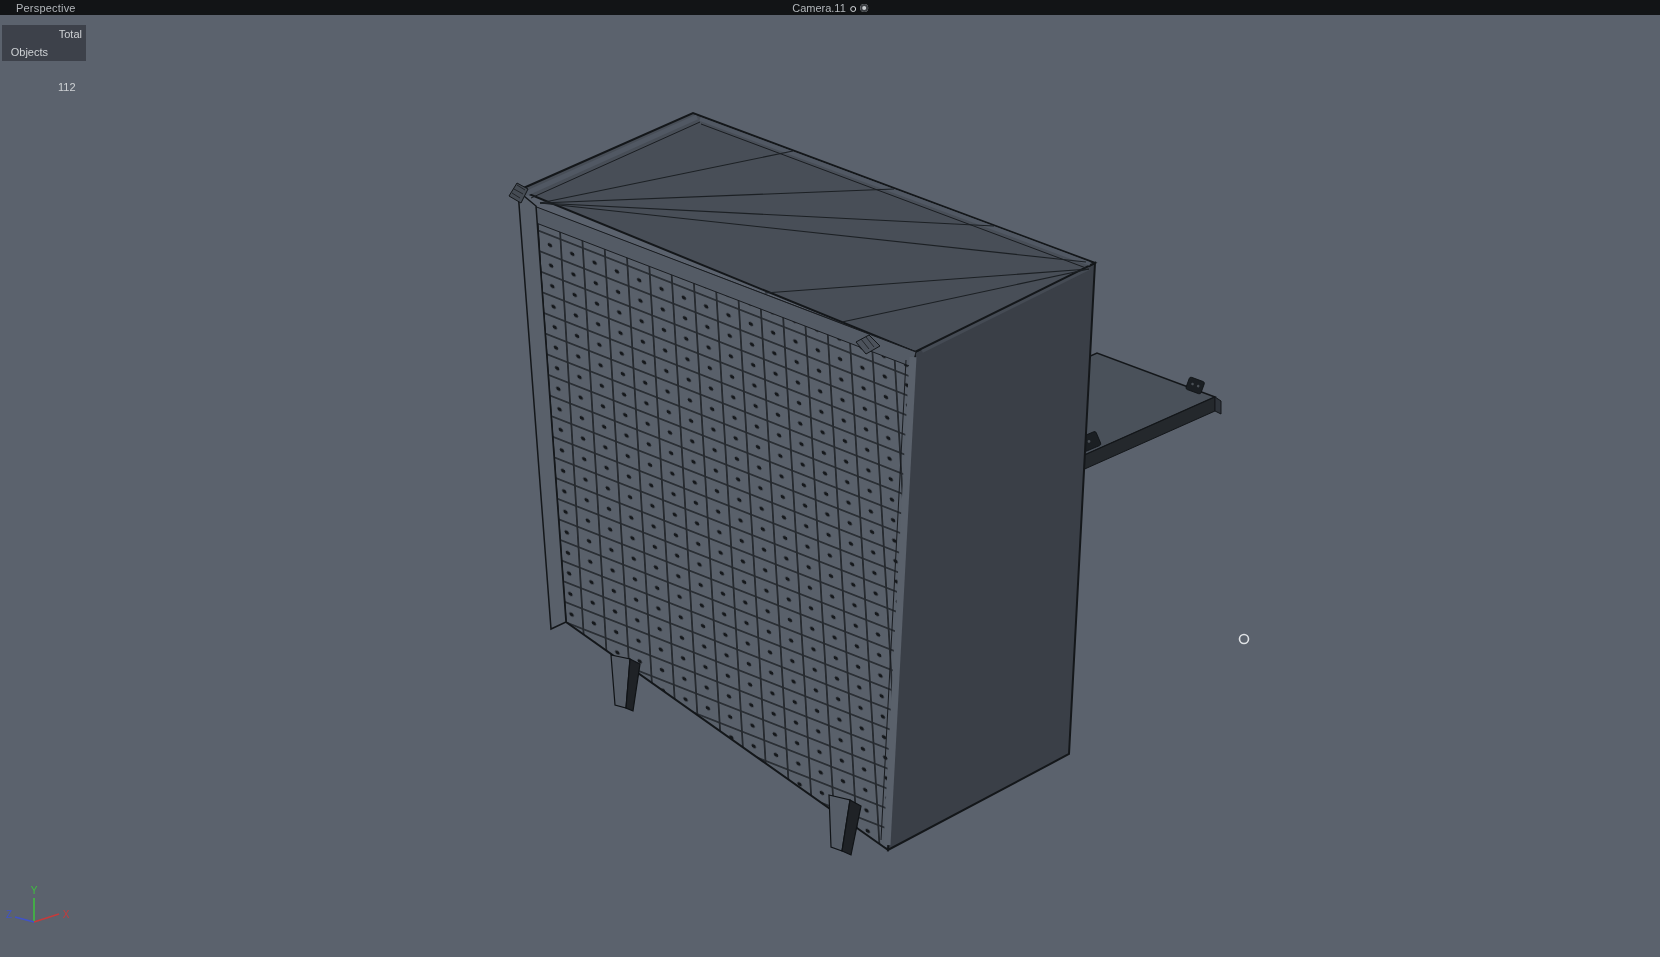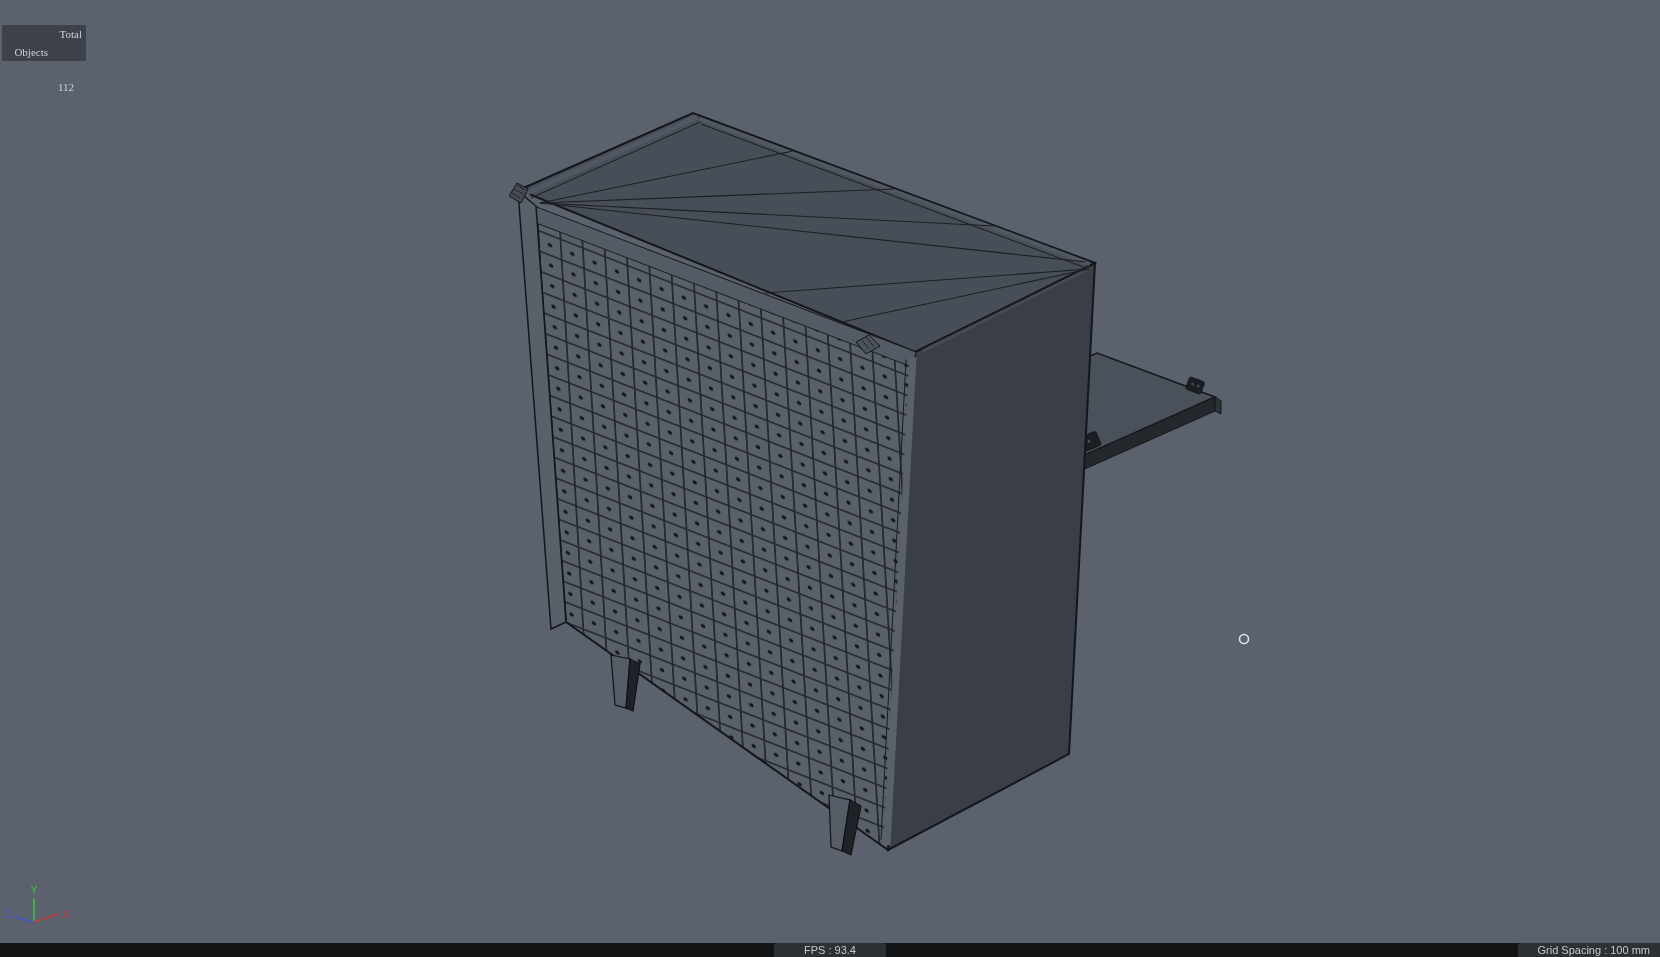--- a/index.html
+++ b/index.html
@@ -46,6 +46,14 @@
 
 <div class="app">
 
+  <header class="topbar">
+    <span class="view-mode">Perspective</span>
+    <div class="cam-group">
+      <span class="cam-name">Camera.11</span>
+      <span class="ico-ring"></span>
+      <span class="ico-dot"></span>
+    </div>
+  </header>
 
   <div class="stats">
     <div class="cell"></div>

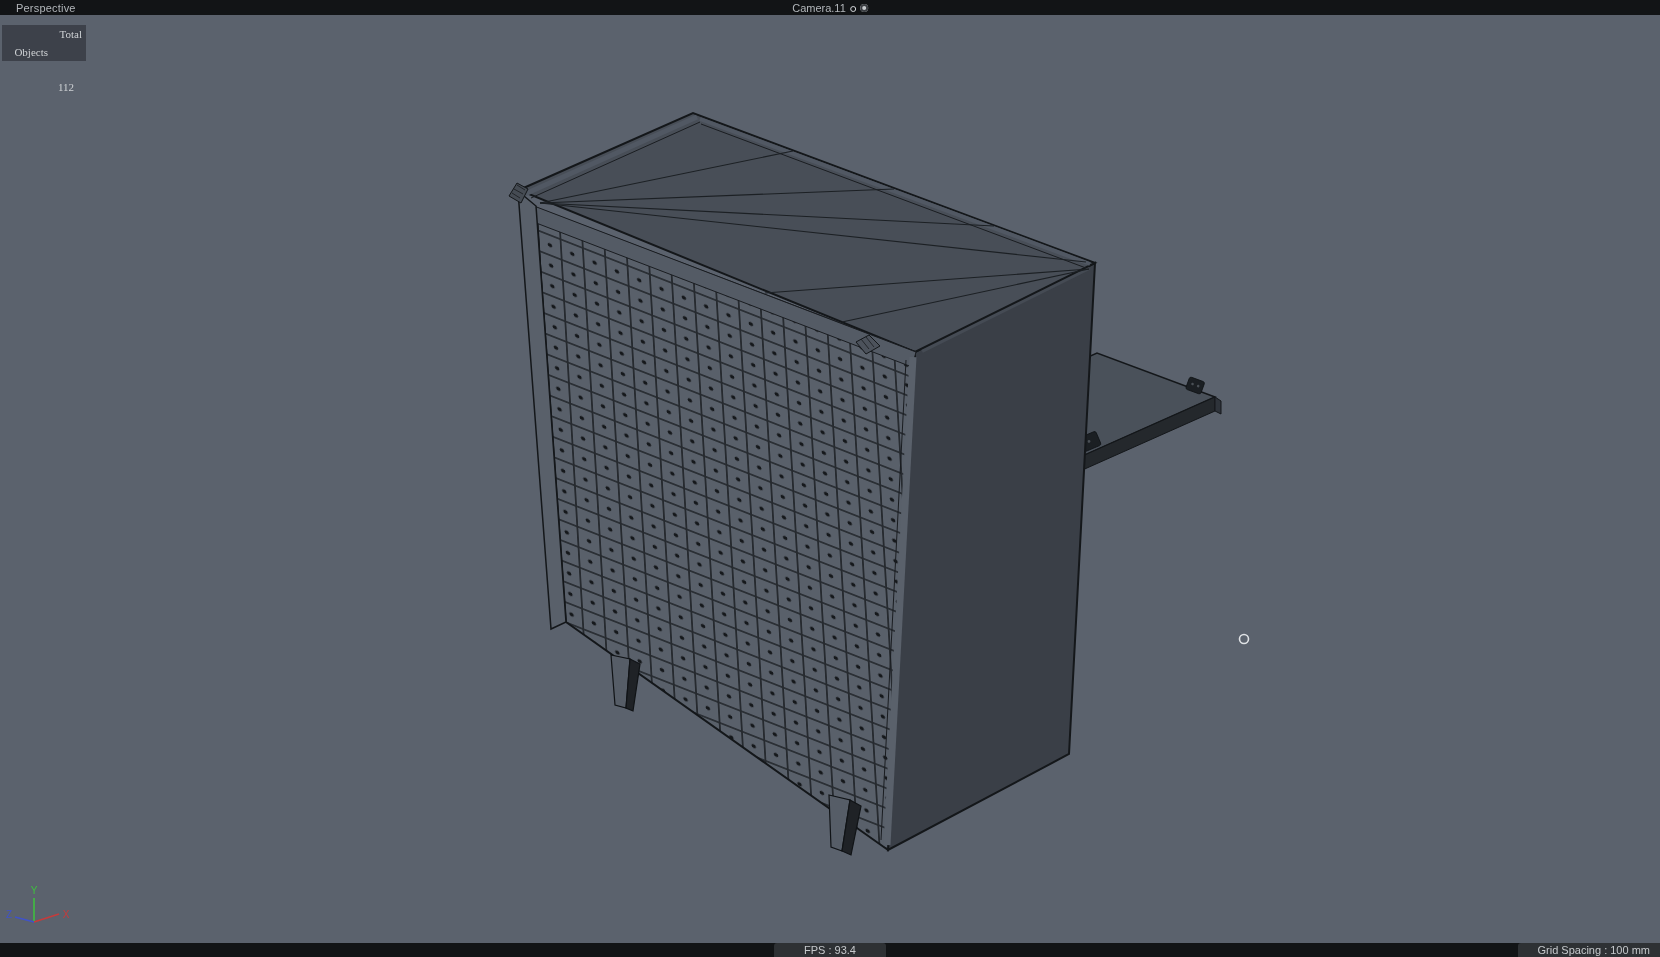--- a/index.html
+++ b/index.html
@@ -23,7 +23,7 @@
   .stats { position:absolute; left:2px; top:25px; z-index:4;
            display:grid; grid-template-columns:50px 34px; grid-auto-rows:18px;
            background:rgba(24,27,30,0.45); font-size:11px; color:#ced1d4; }
-  .stats .cell { display:flex; align-items:center;font-family:Liberation Serif, serif; }
+  .stats .cell { display:flex; align-items:center; }
   .stats .r { justify-content:flex-end; padding-right:4px; }
   .stats .l { justify-content:flex-end; padding-right:4px; }
   .stats .v { justify-content:flex-start; padding-left:6px;margin-top:44px; }

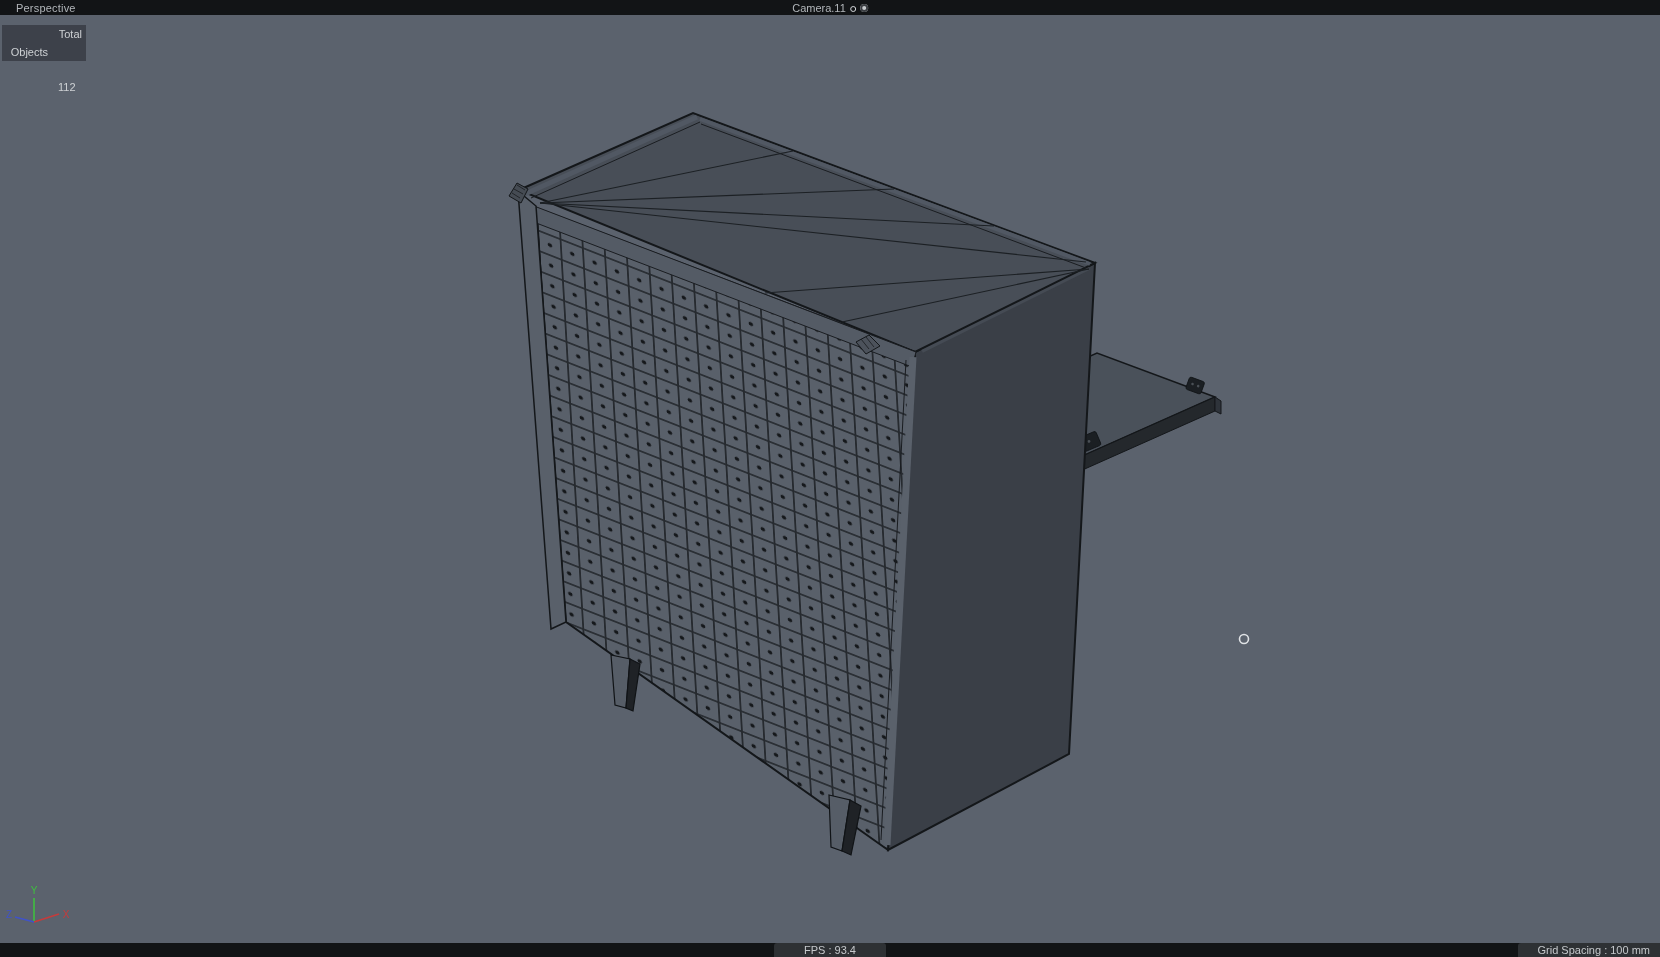--- a/index.html
+++ b/index.html
@@ -150,10 +150,6 @@
     </g>
   </svg>
 
-  <footer class="bottombar">
-    <div class="fps-pill">FPS : 93.4</div>
-    <div class="grid-pill">Grid Spacing : 100 mm</div>
-  </footer>
 
 </div>
 

